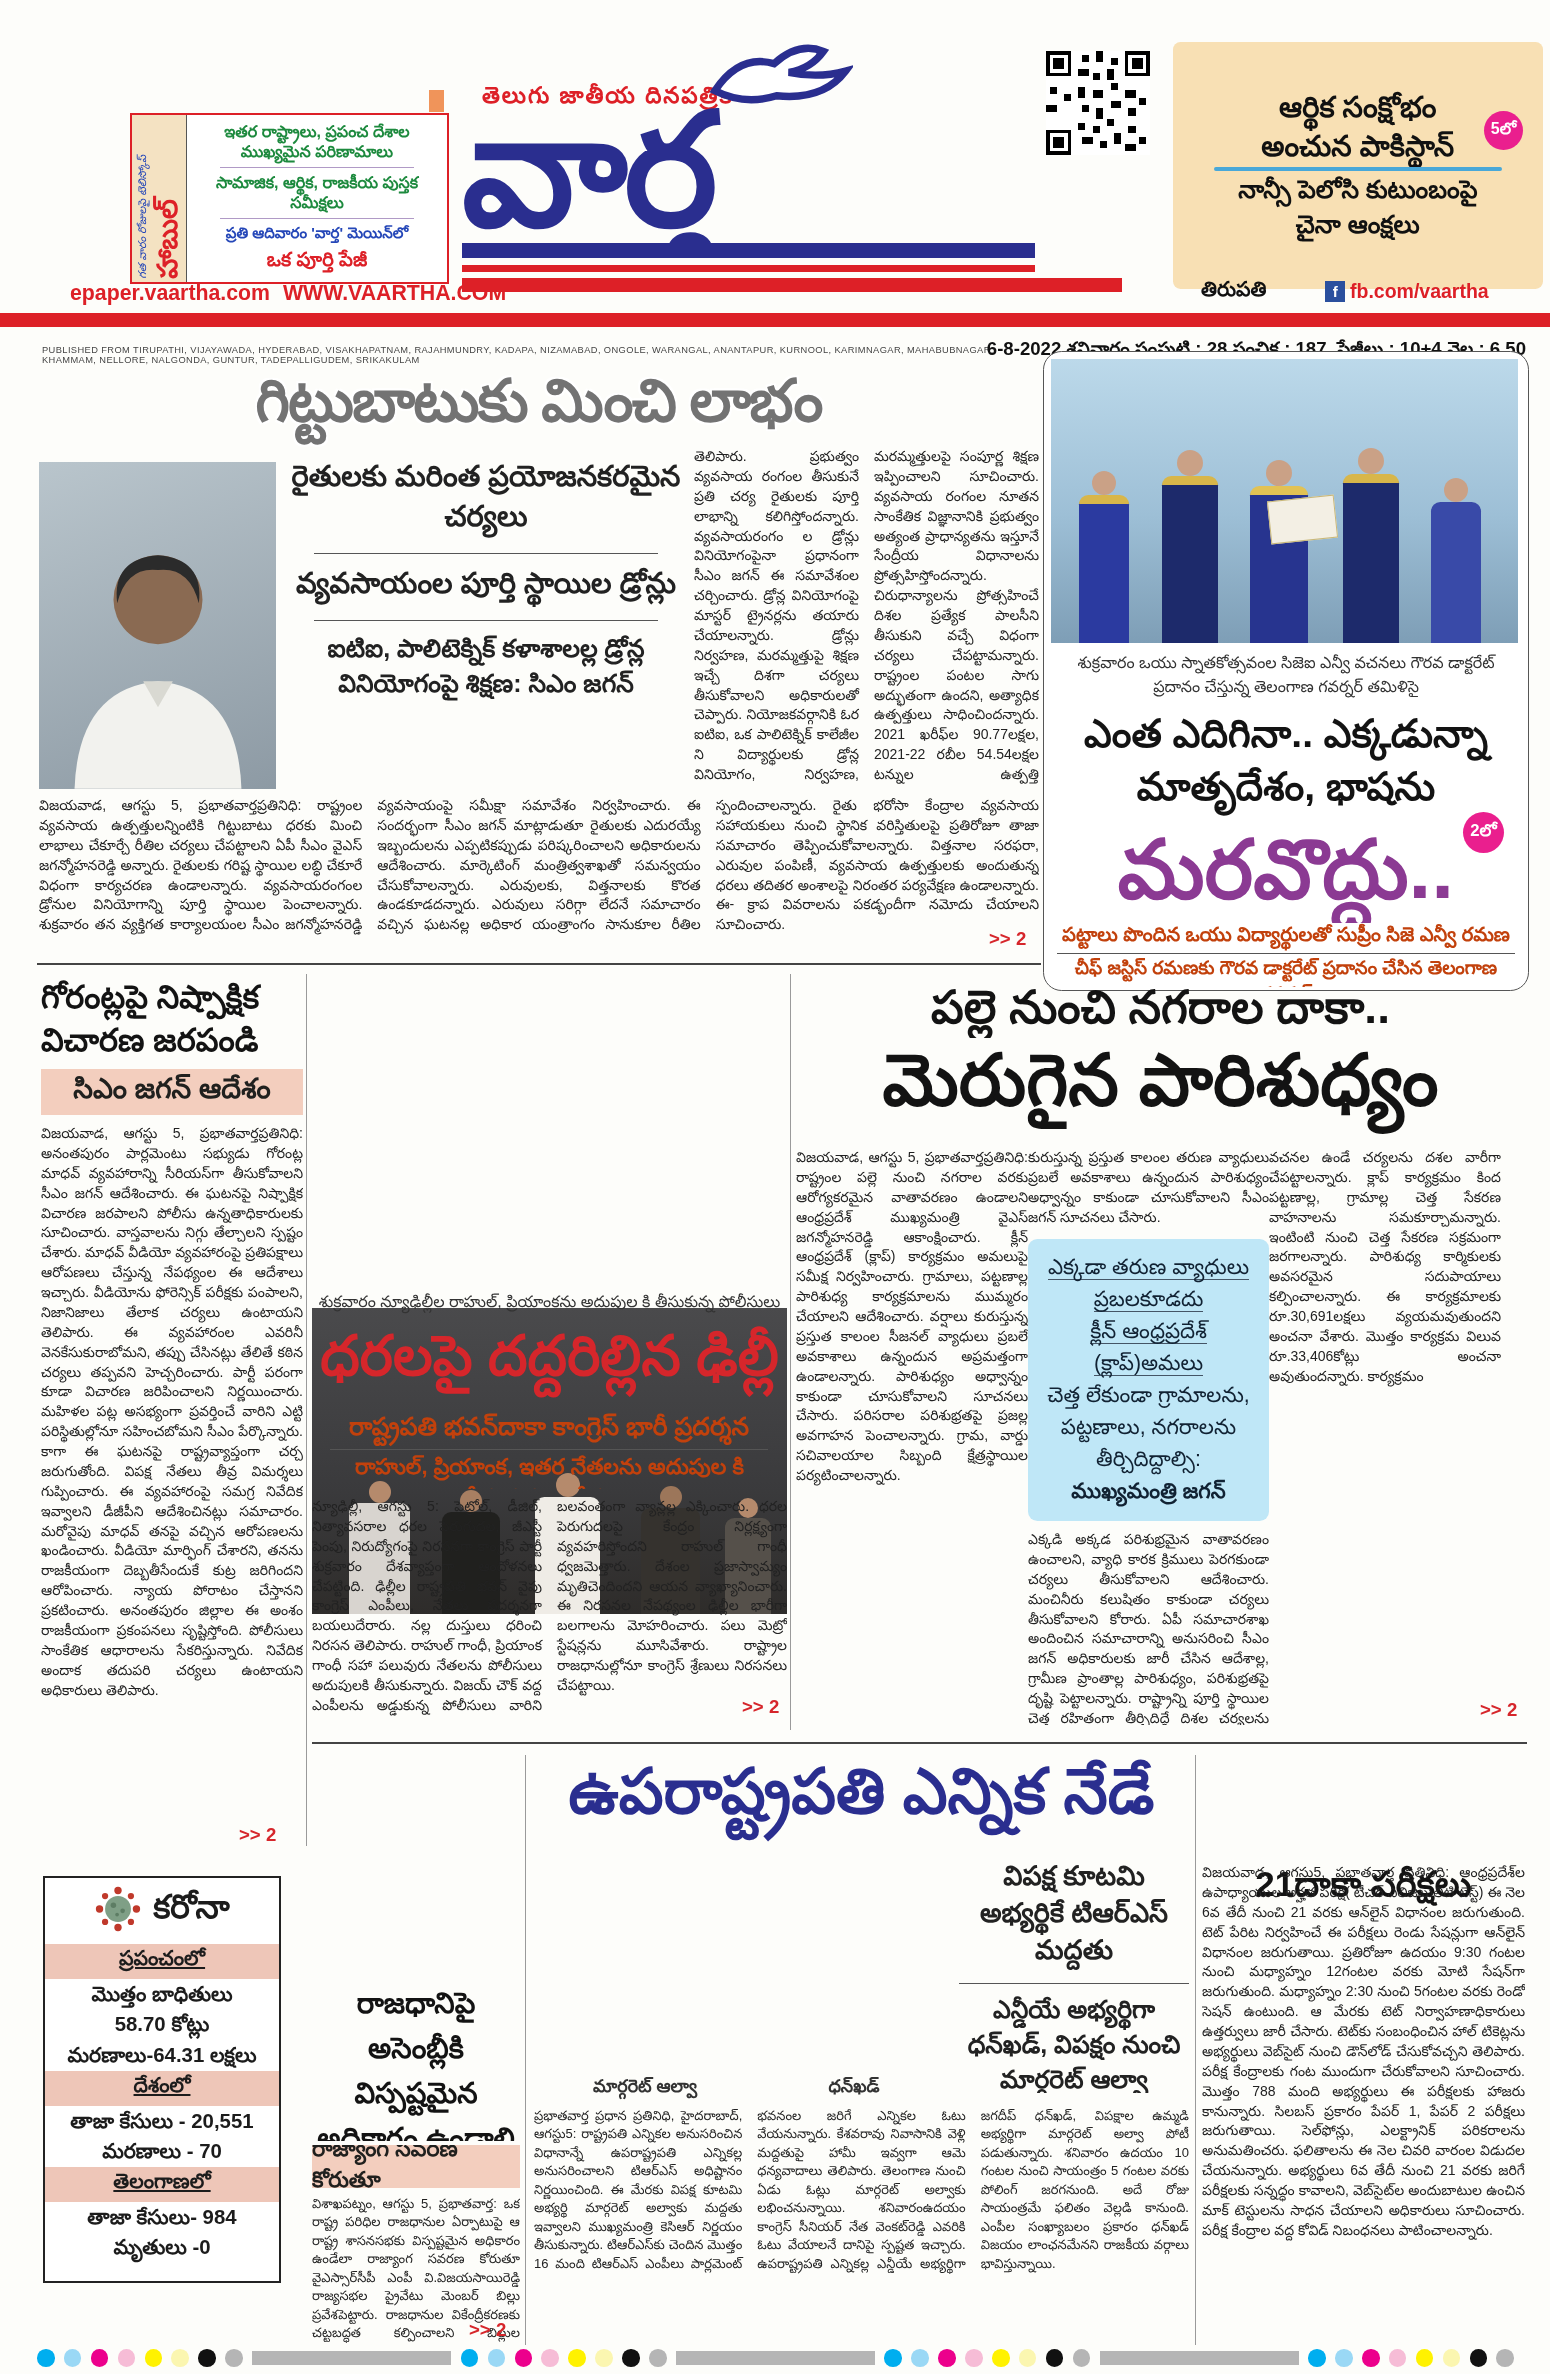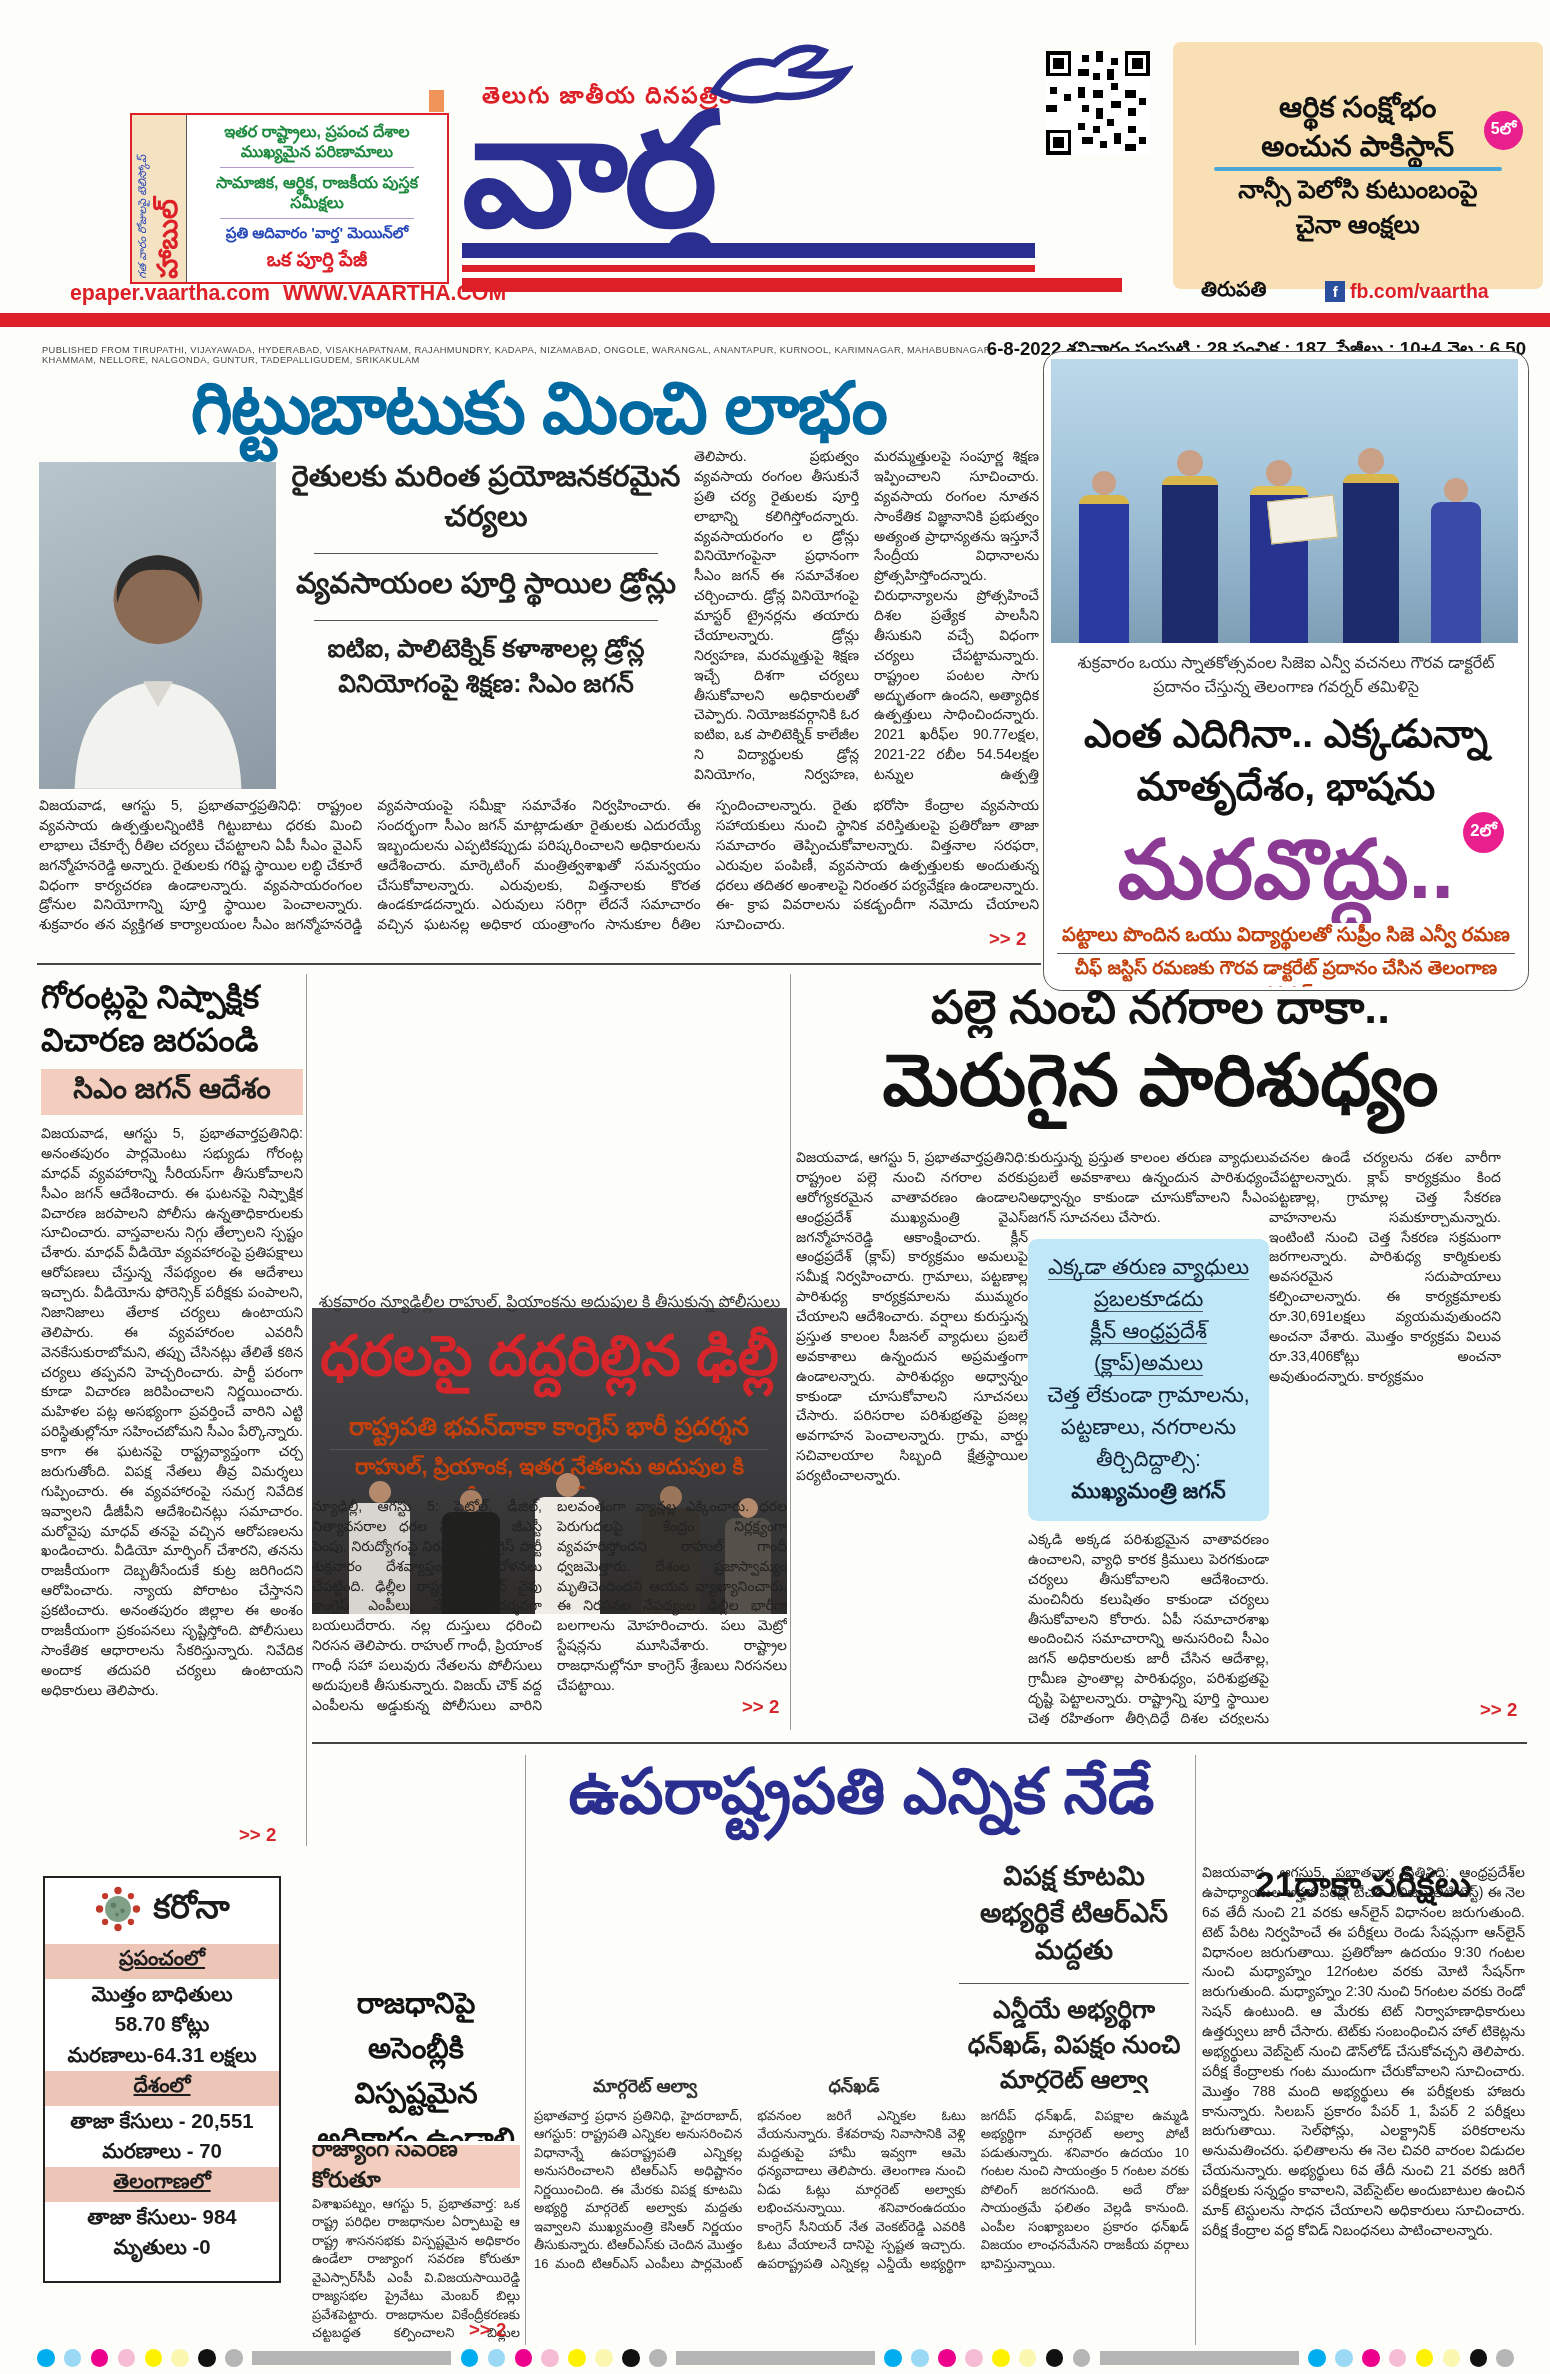--- a/index.html
+++ b/index.html
@@ -38,7 +38,7 @@
   .published{font-size:9.3px;color:#444;letter-spacing:0.4px;}
   .dateline{font-size:18.6px;font-weight:bold;color:#111;}
   
-  .main-head{font-size:72px;font-weight:900;color:#0369a1;letter-spacing:-1.9px;
+  .main-head{font-size:59px;font-weight:900;color:#737373;letter-spacing:-1.9px;
              text-shadow:-1.9px -1.9px 0 #fff,1.9px -1.9px 0 #fff,-1.9px 1.9px 0 #fff,1.9px 1.9px 0 #fff,0 0 2.8px #fff;}
   .deck-item{font-weight:600;color:#222;}
   .deck-div{height:0.9px;background:#555;width:85%;margin:13px auto;}

